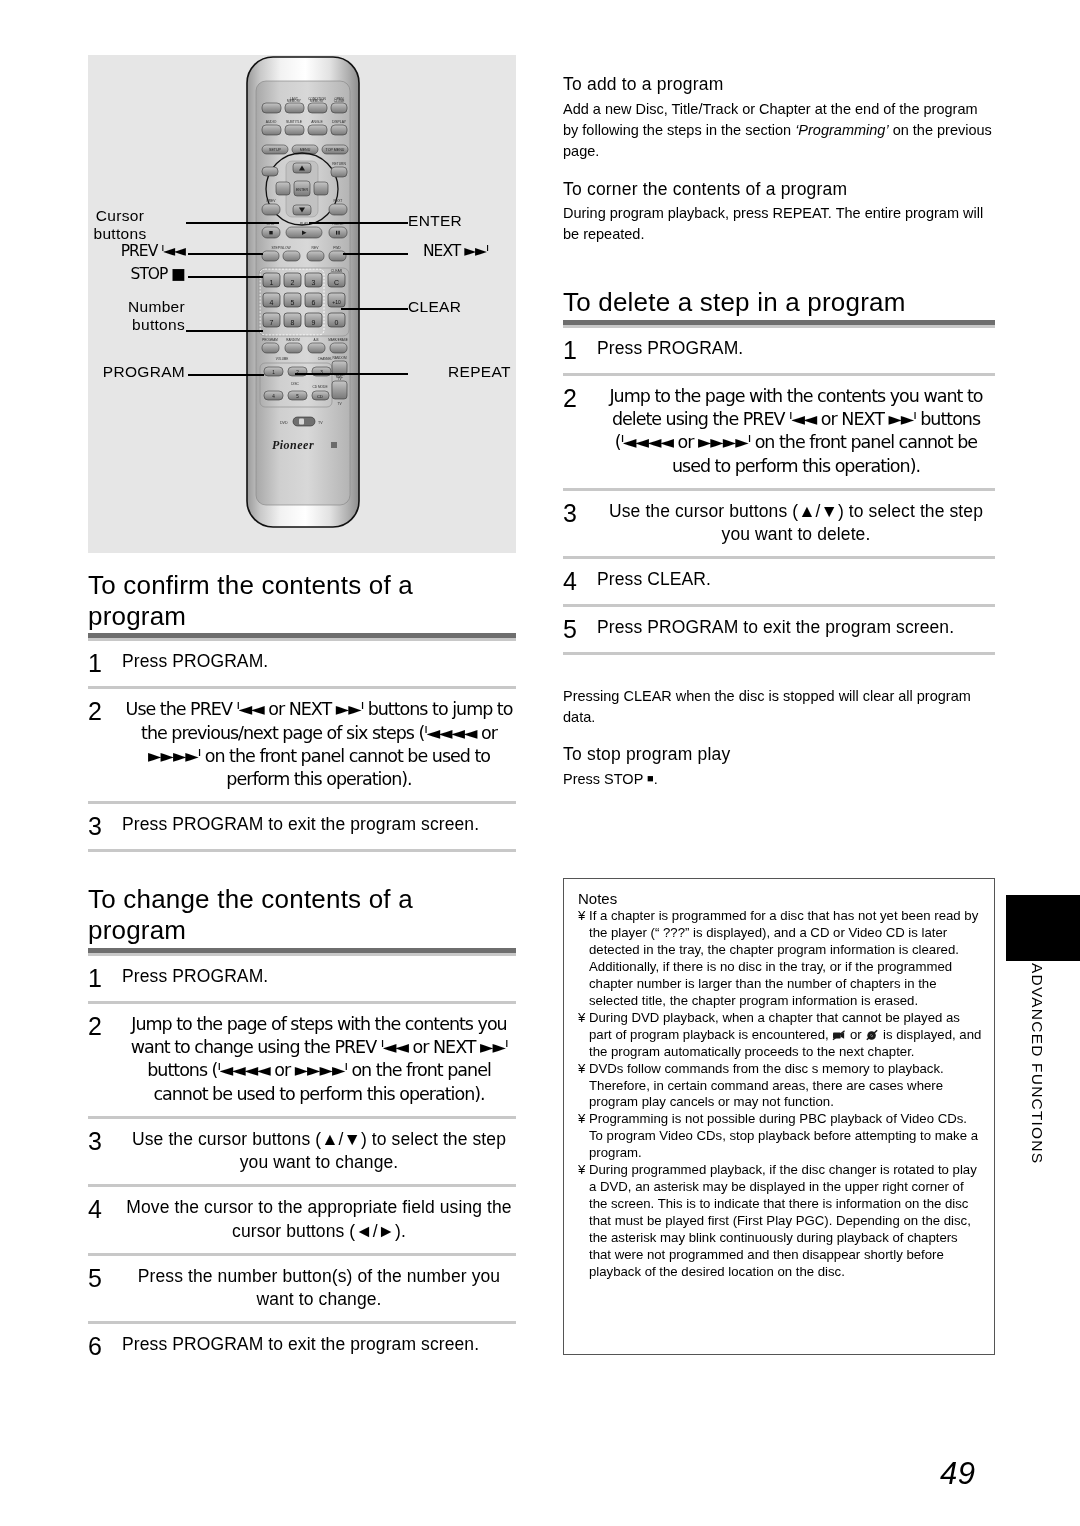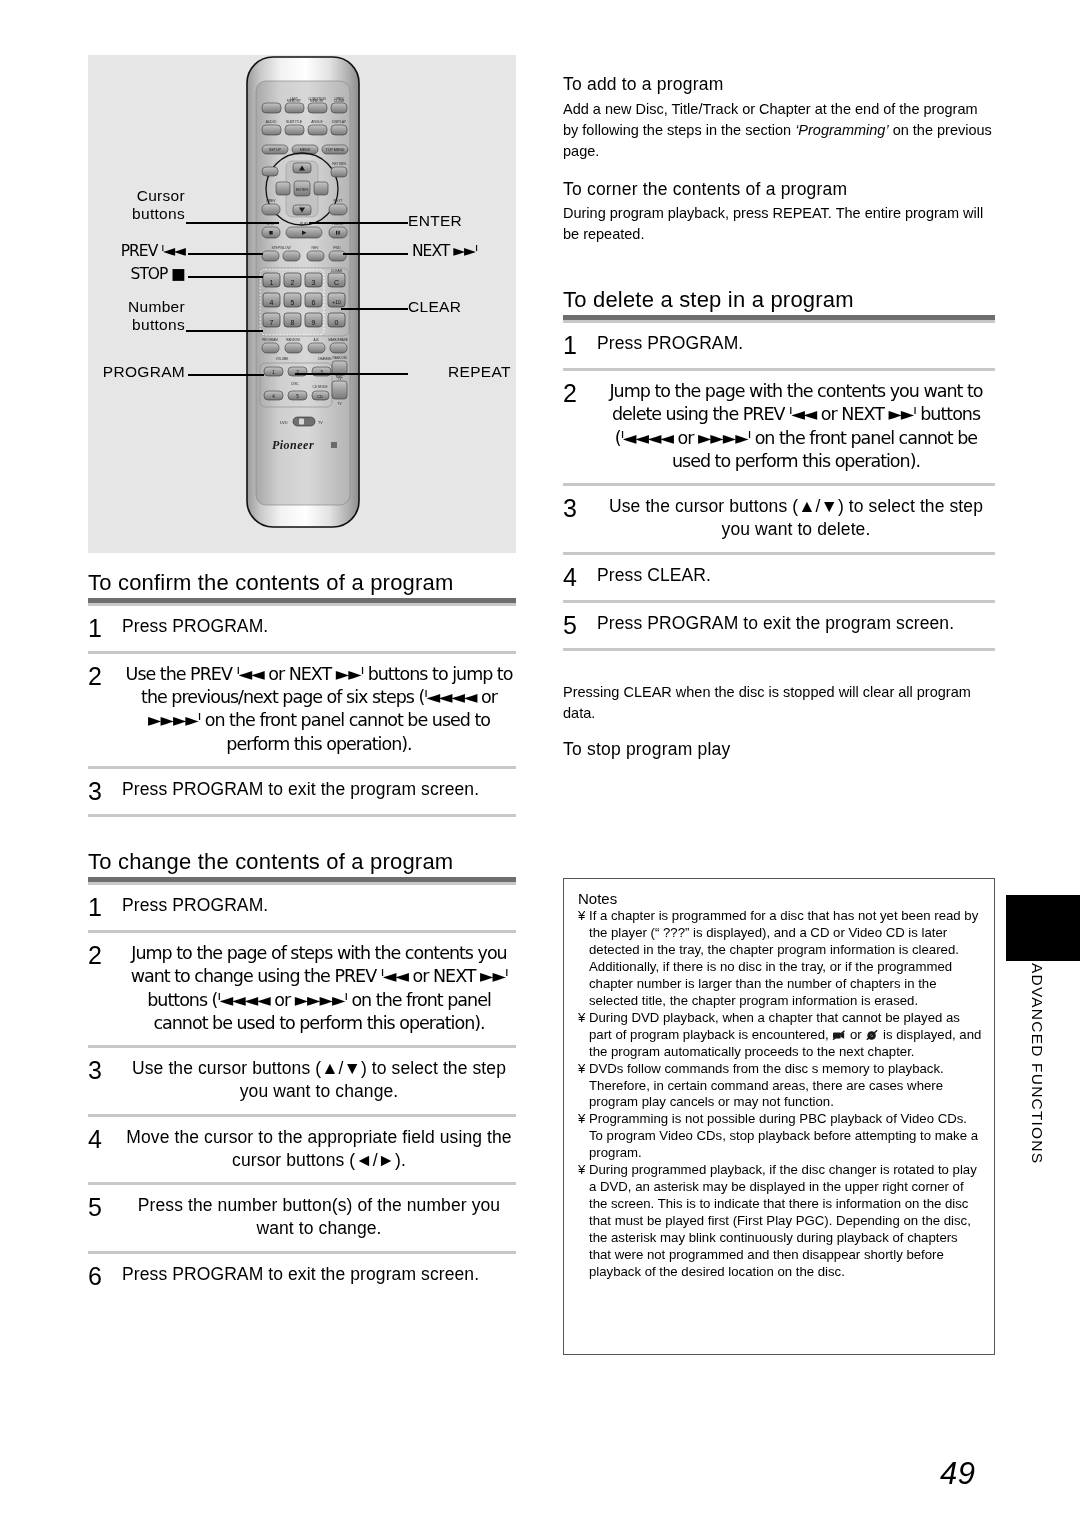--- a/index.html
+++ b/index.html
@@ -325,7 +325,7 @@
       <rect x="243" y="387" width="6" height="6" fill="#6b6b6b"></rect>
     </svg>
 
-    <div class="callout l" style="left:-33px; top:132px; width:130px;">
+    <div class="callout l" style="left:-33px; top:152px; width:130px;text-align:center;">
       <span>Cursor</span><br>
       <span>buttons</span>
     </div>

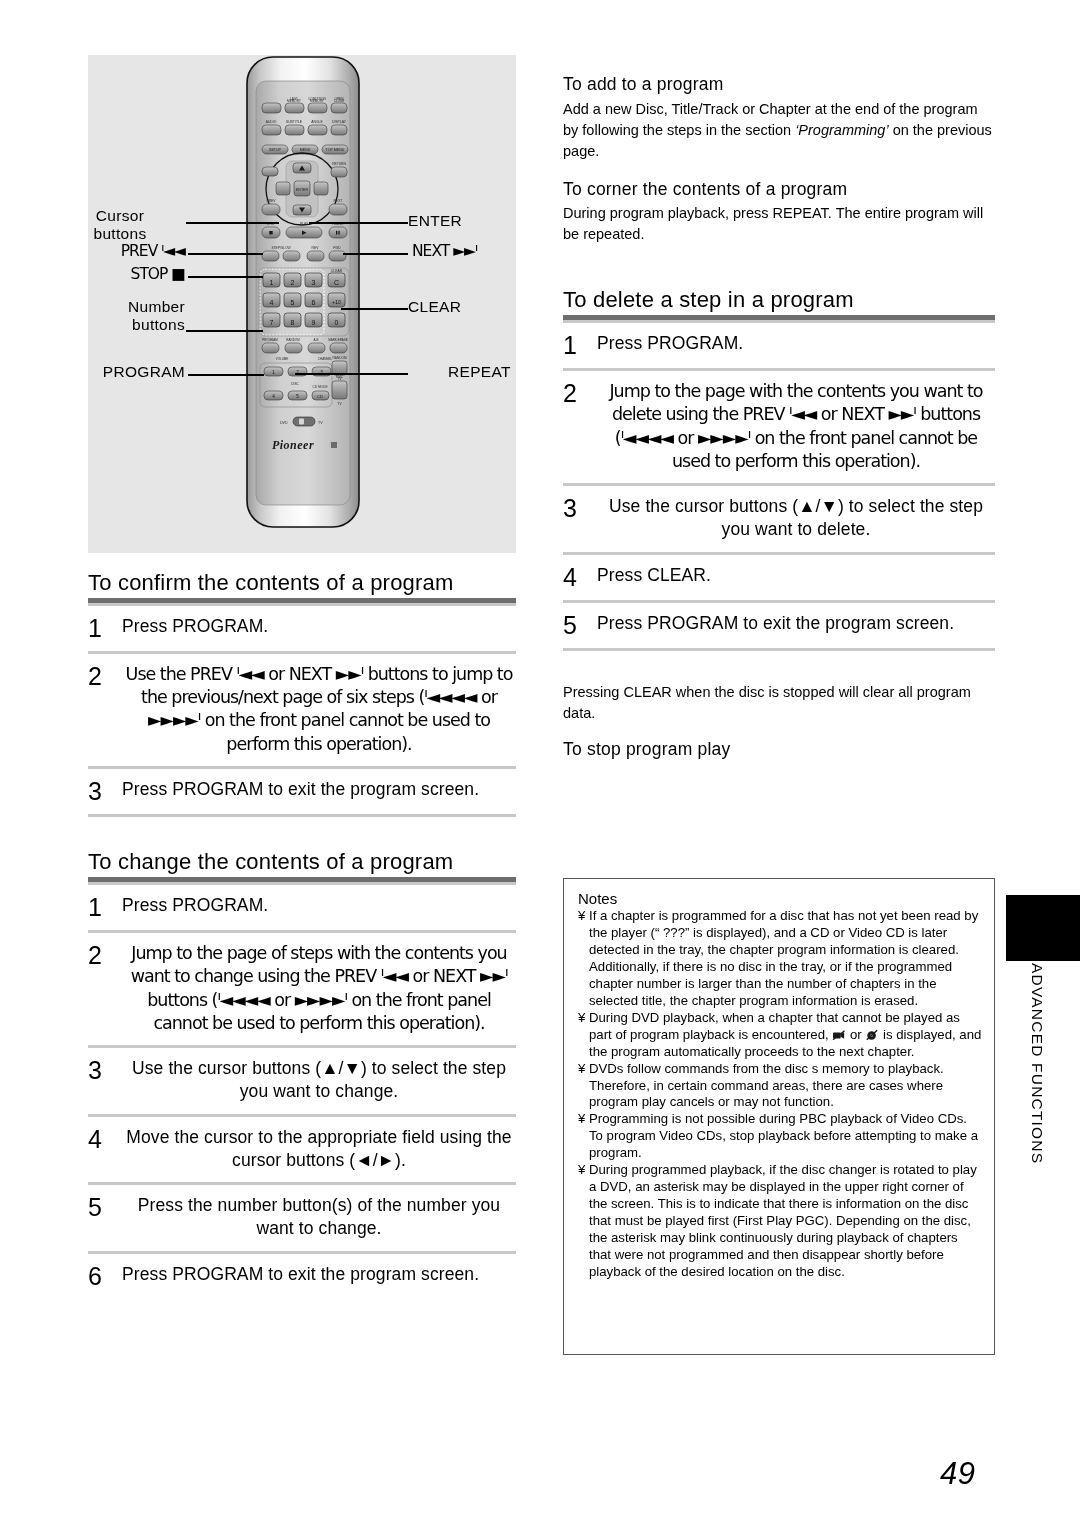--- a/index.html
+++ b/index.html
@@ -357,7 +357,7 @@
     </div>
     <div class="lead" style="left:221px; top:167px; width:99px;"></div>
 
-    <div class="callout r" style="left:324px; top:187px;">
+    <div class="callout r" style="left:335px; top:187px;">
       <span class="g">NEXT ►►ᑊ</span>
     </div>
     <div class="lead" style="left:255px; top:198px; width:65px;"></div>

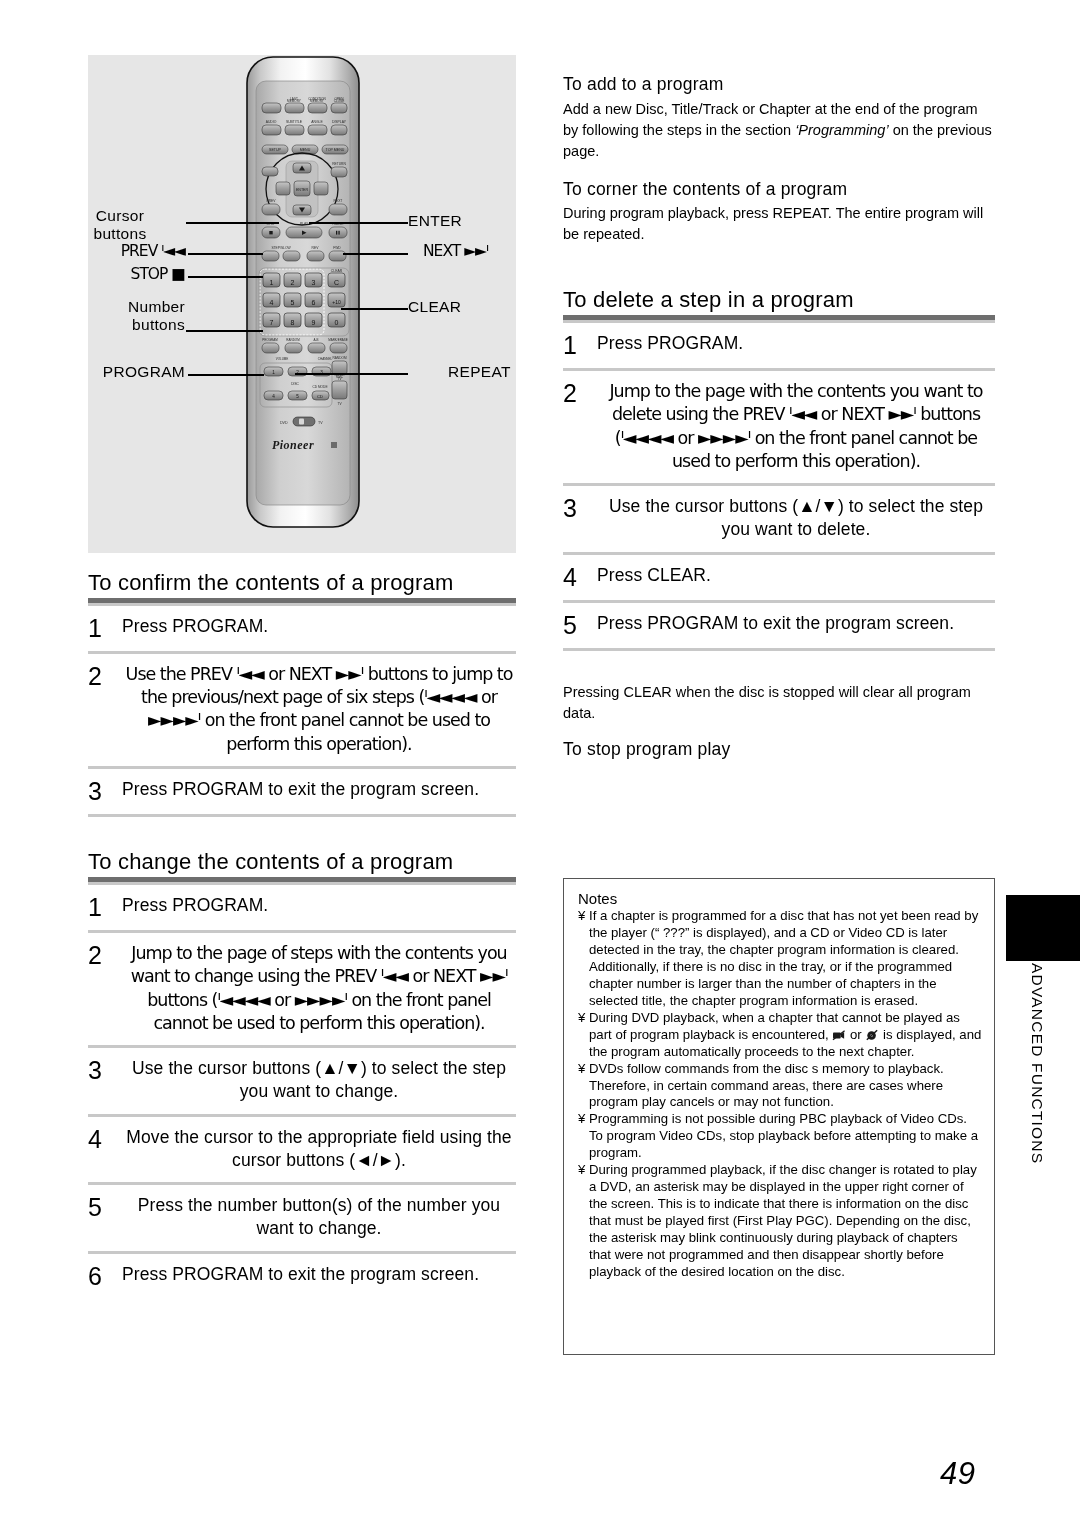--- a/index.html
+++ b/index.html
@@ -20,7 +20,7 @@
 
   
   .h1 {
-    font-size:22px; font-weight:400; line-height:1.18;
+    font-size:26px; font-weight:400; line-height:1.18;
     letter-spacing:.2px; margin:0 0 2px 0; padding:0;
   }
   .h1-rule { height:5px; background:#6e6e6e; margin:2px 0 0 0; }

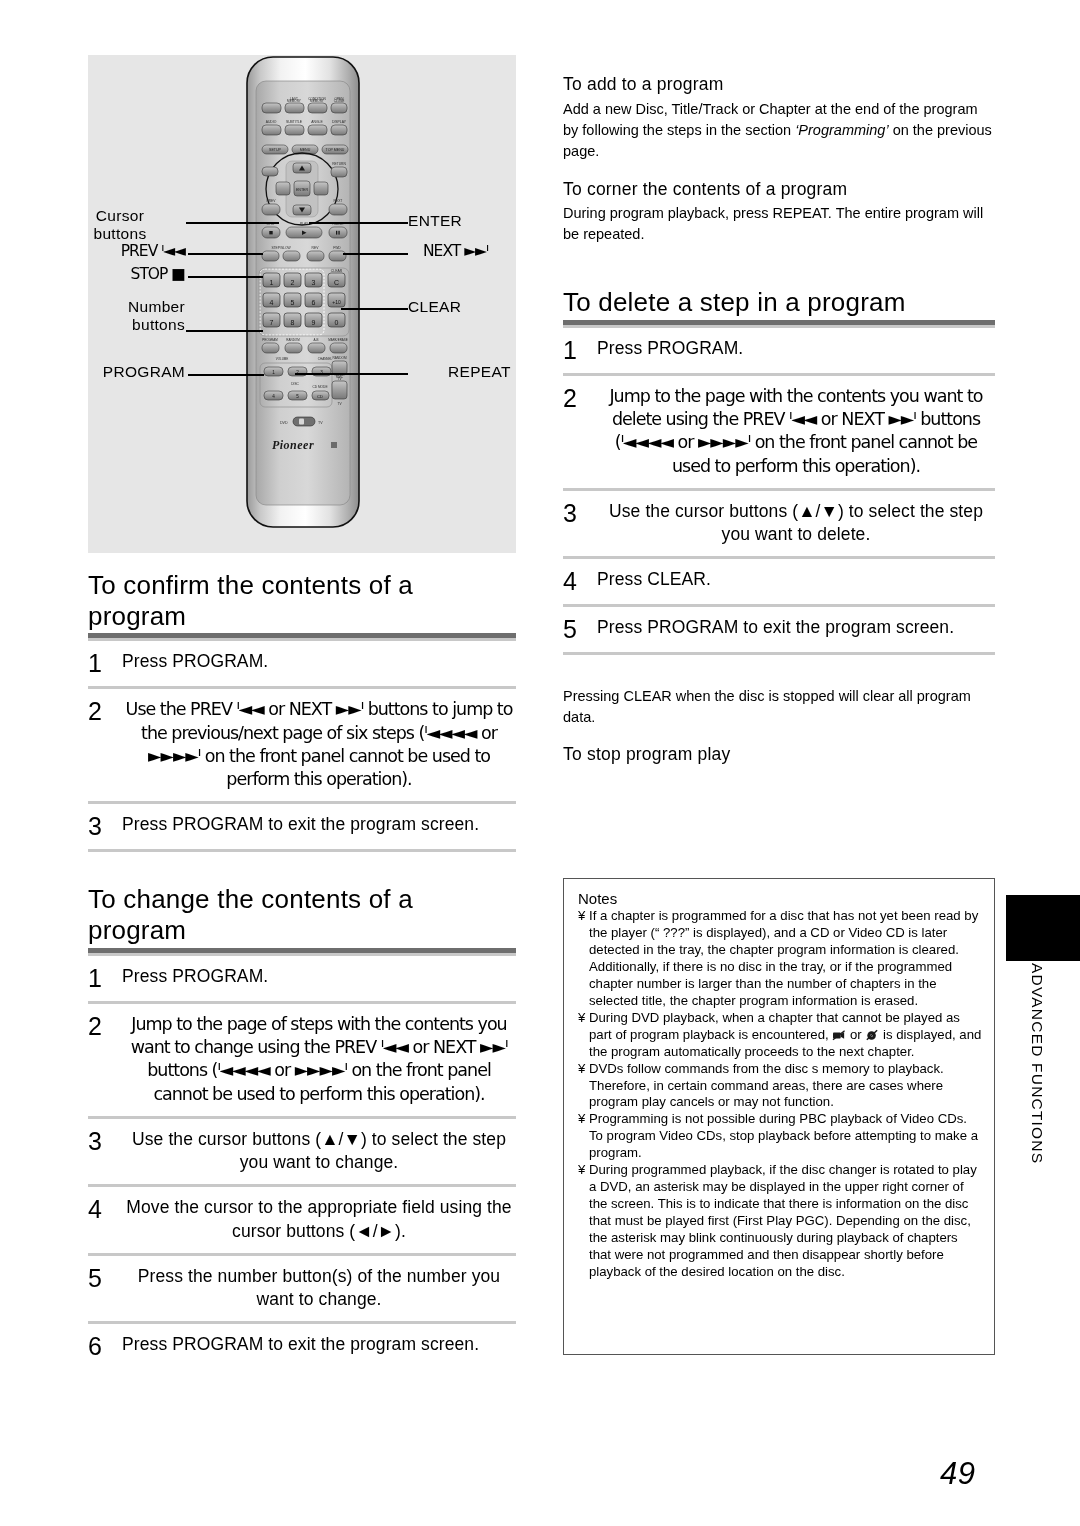--- a/index.html
+++ b/index.html
@@ -474,6 +474,7 @@
 
     <div style="margin-top:16px;">
       <div class="h2">To stop program play</div>
+      <p class="body-txt"><span>Press STOP </span><span class="sq">■</span><span>.</span></p>
     </div>
   </div>
 

